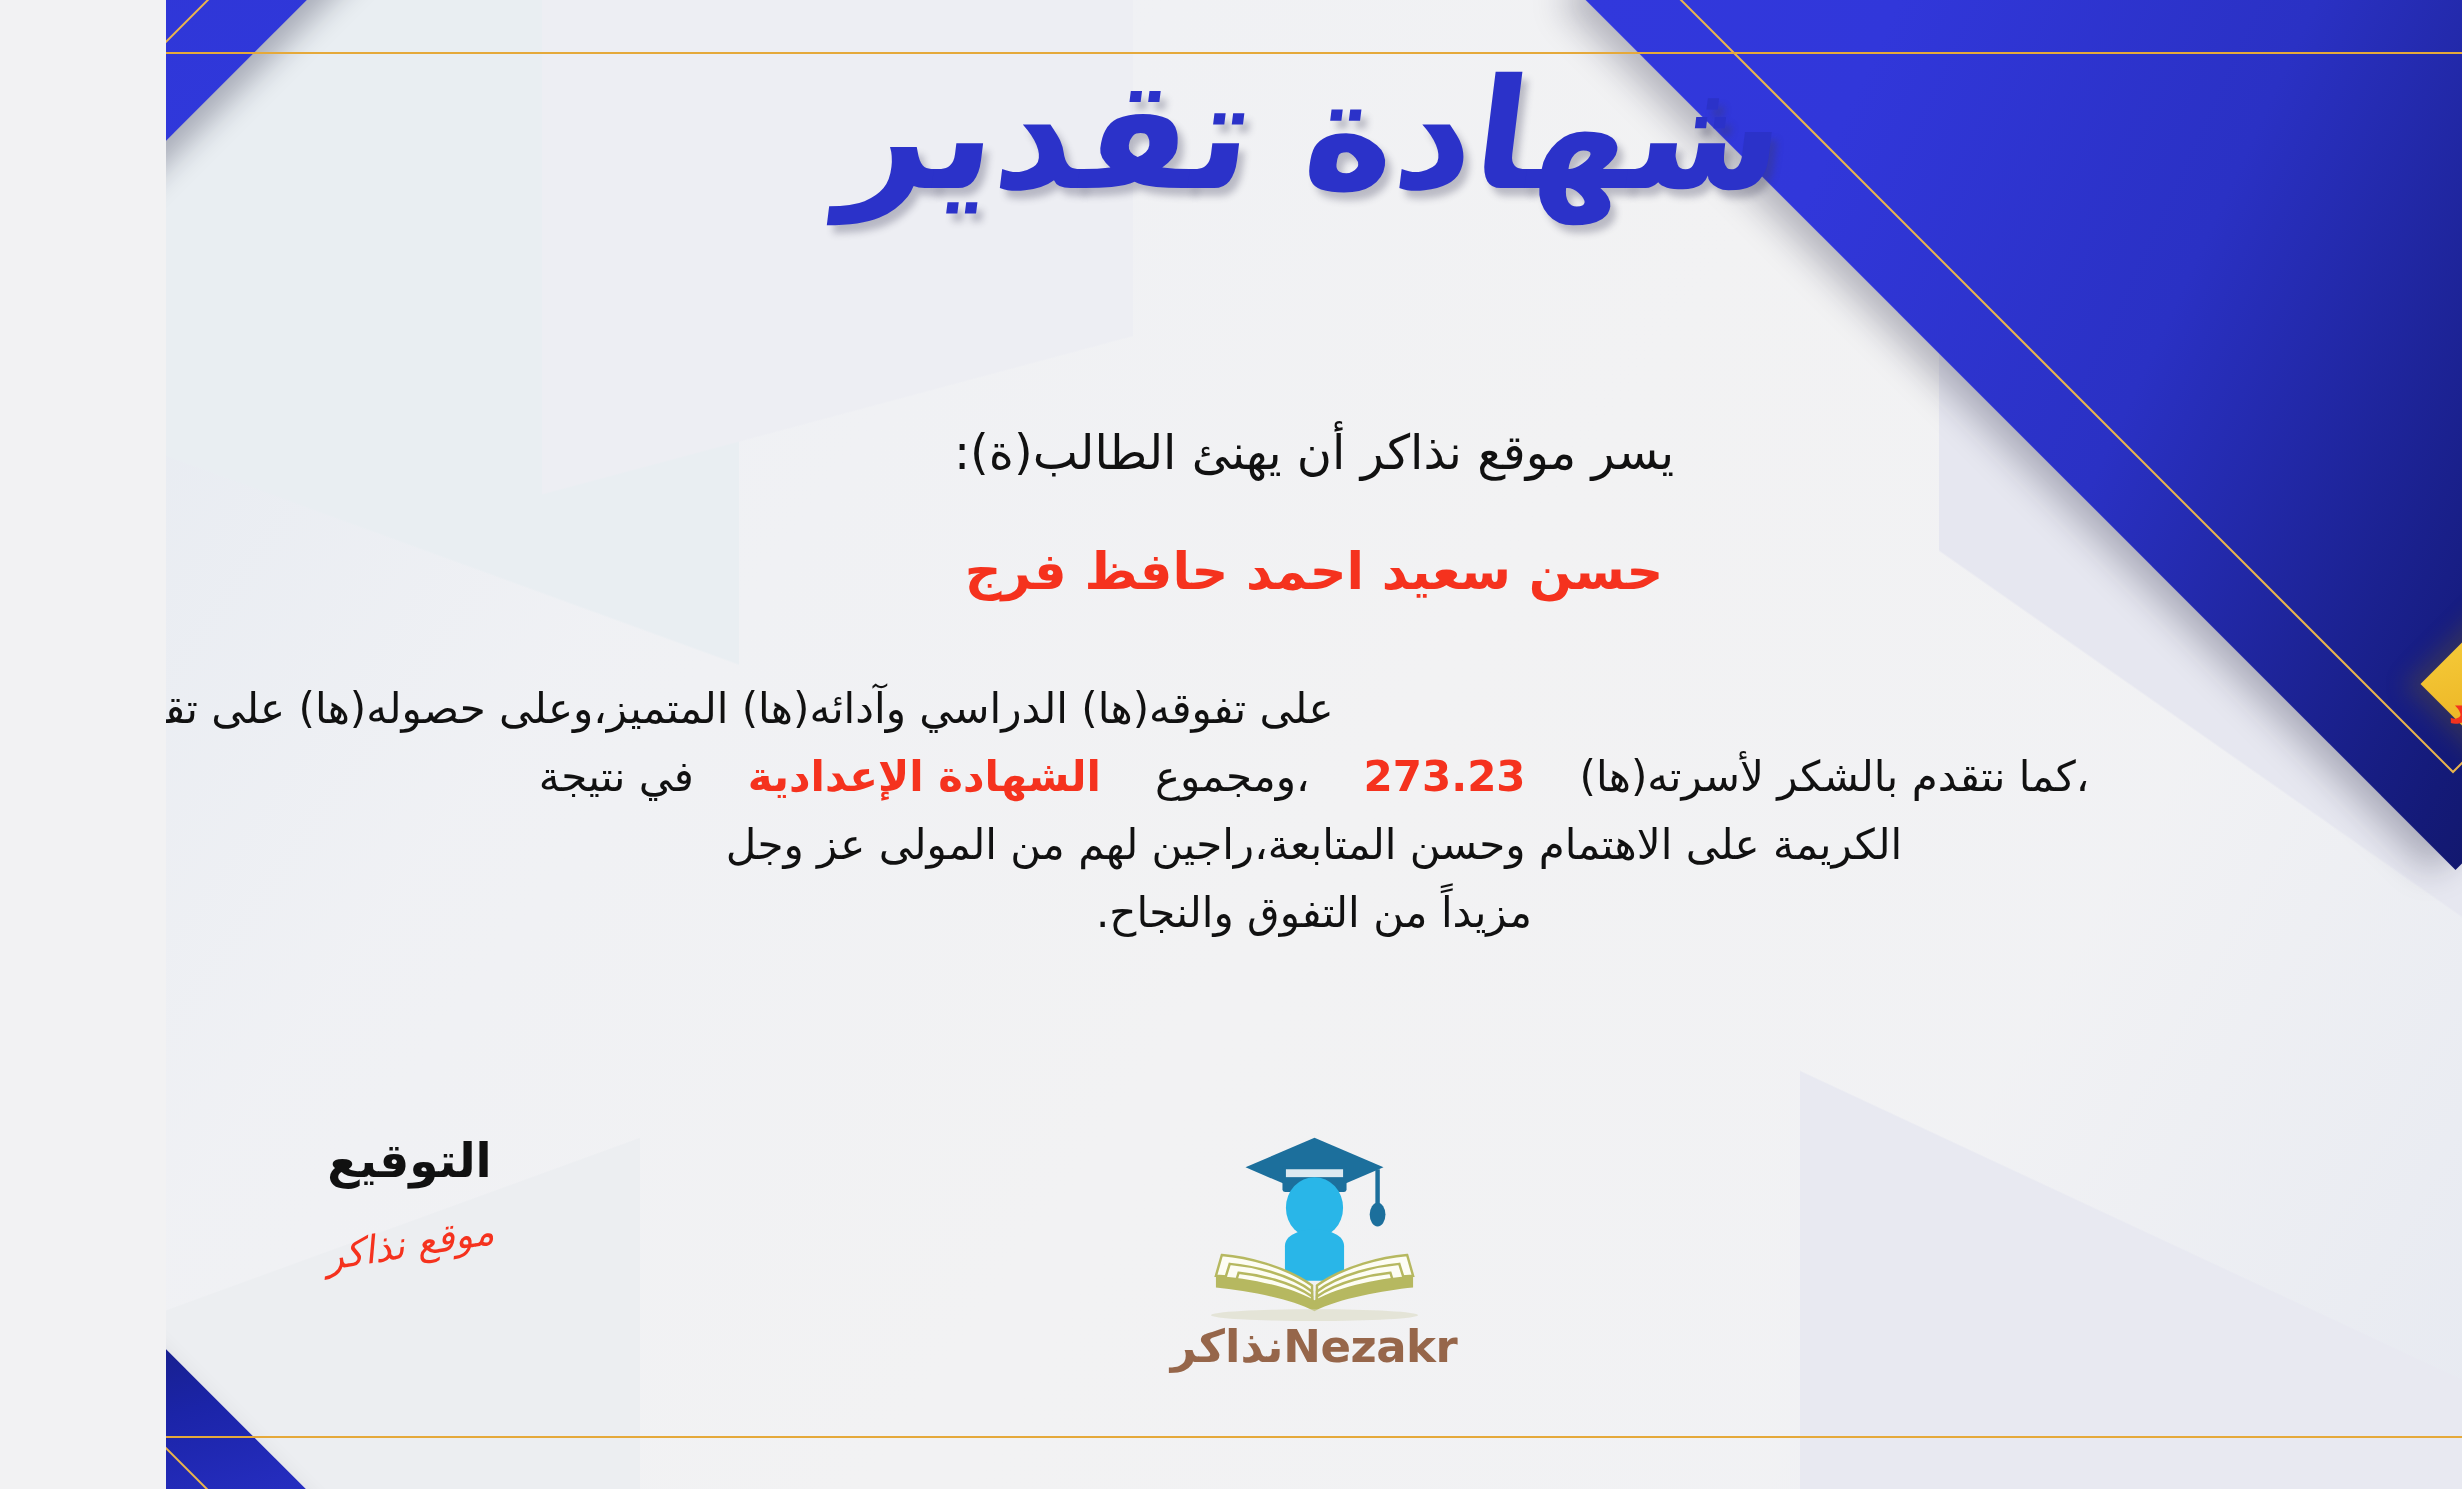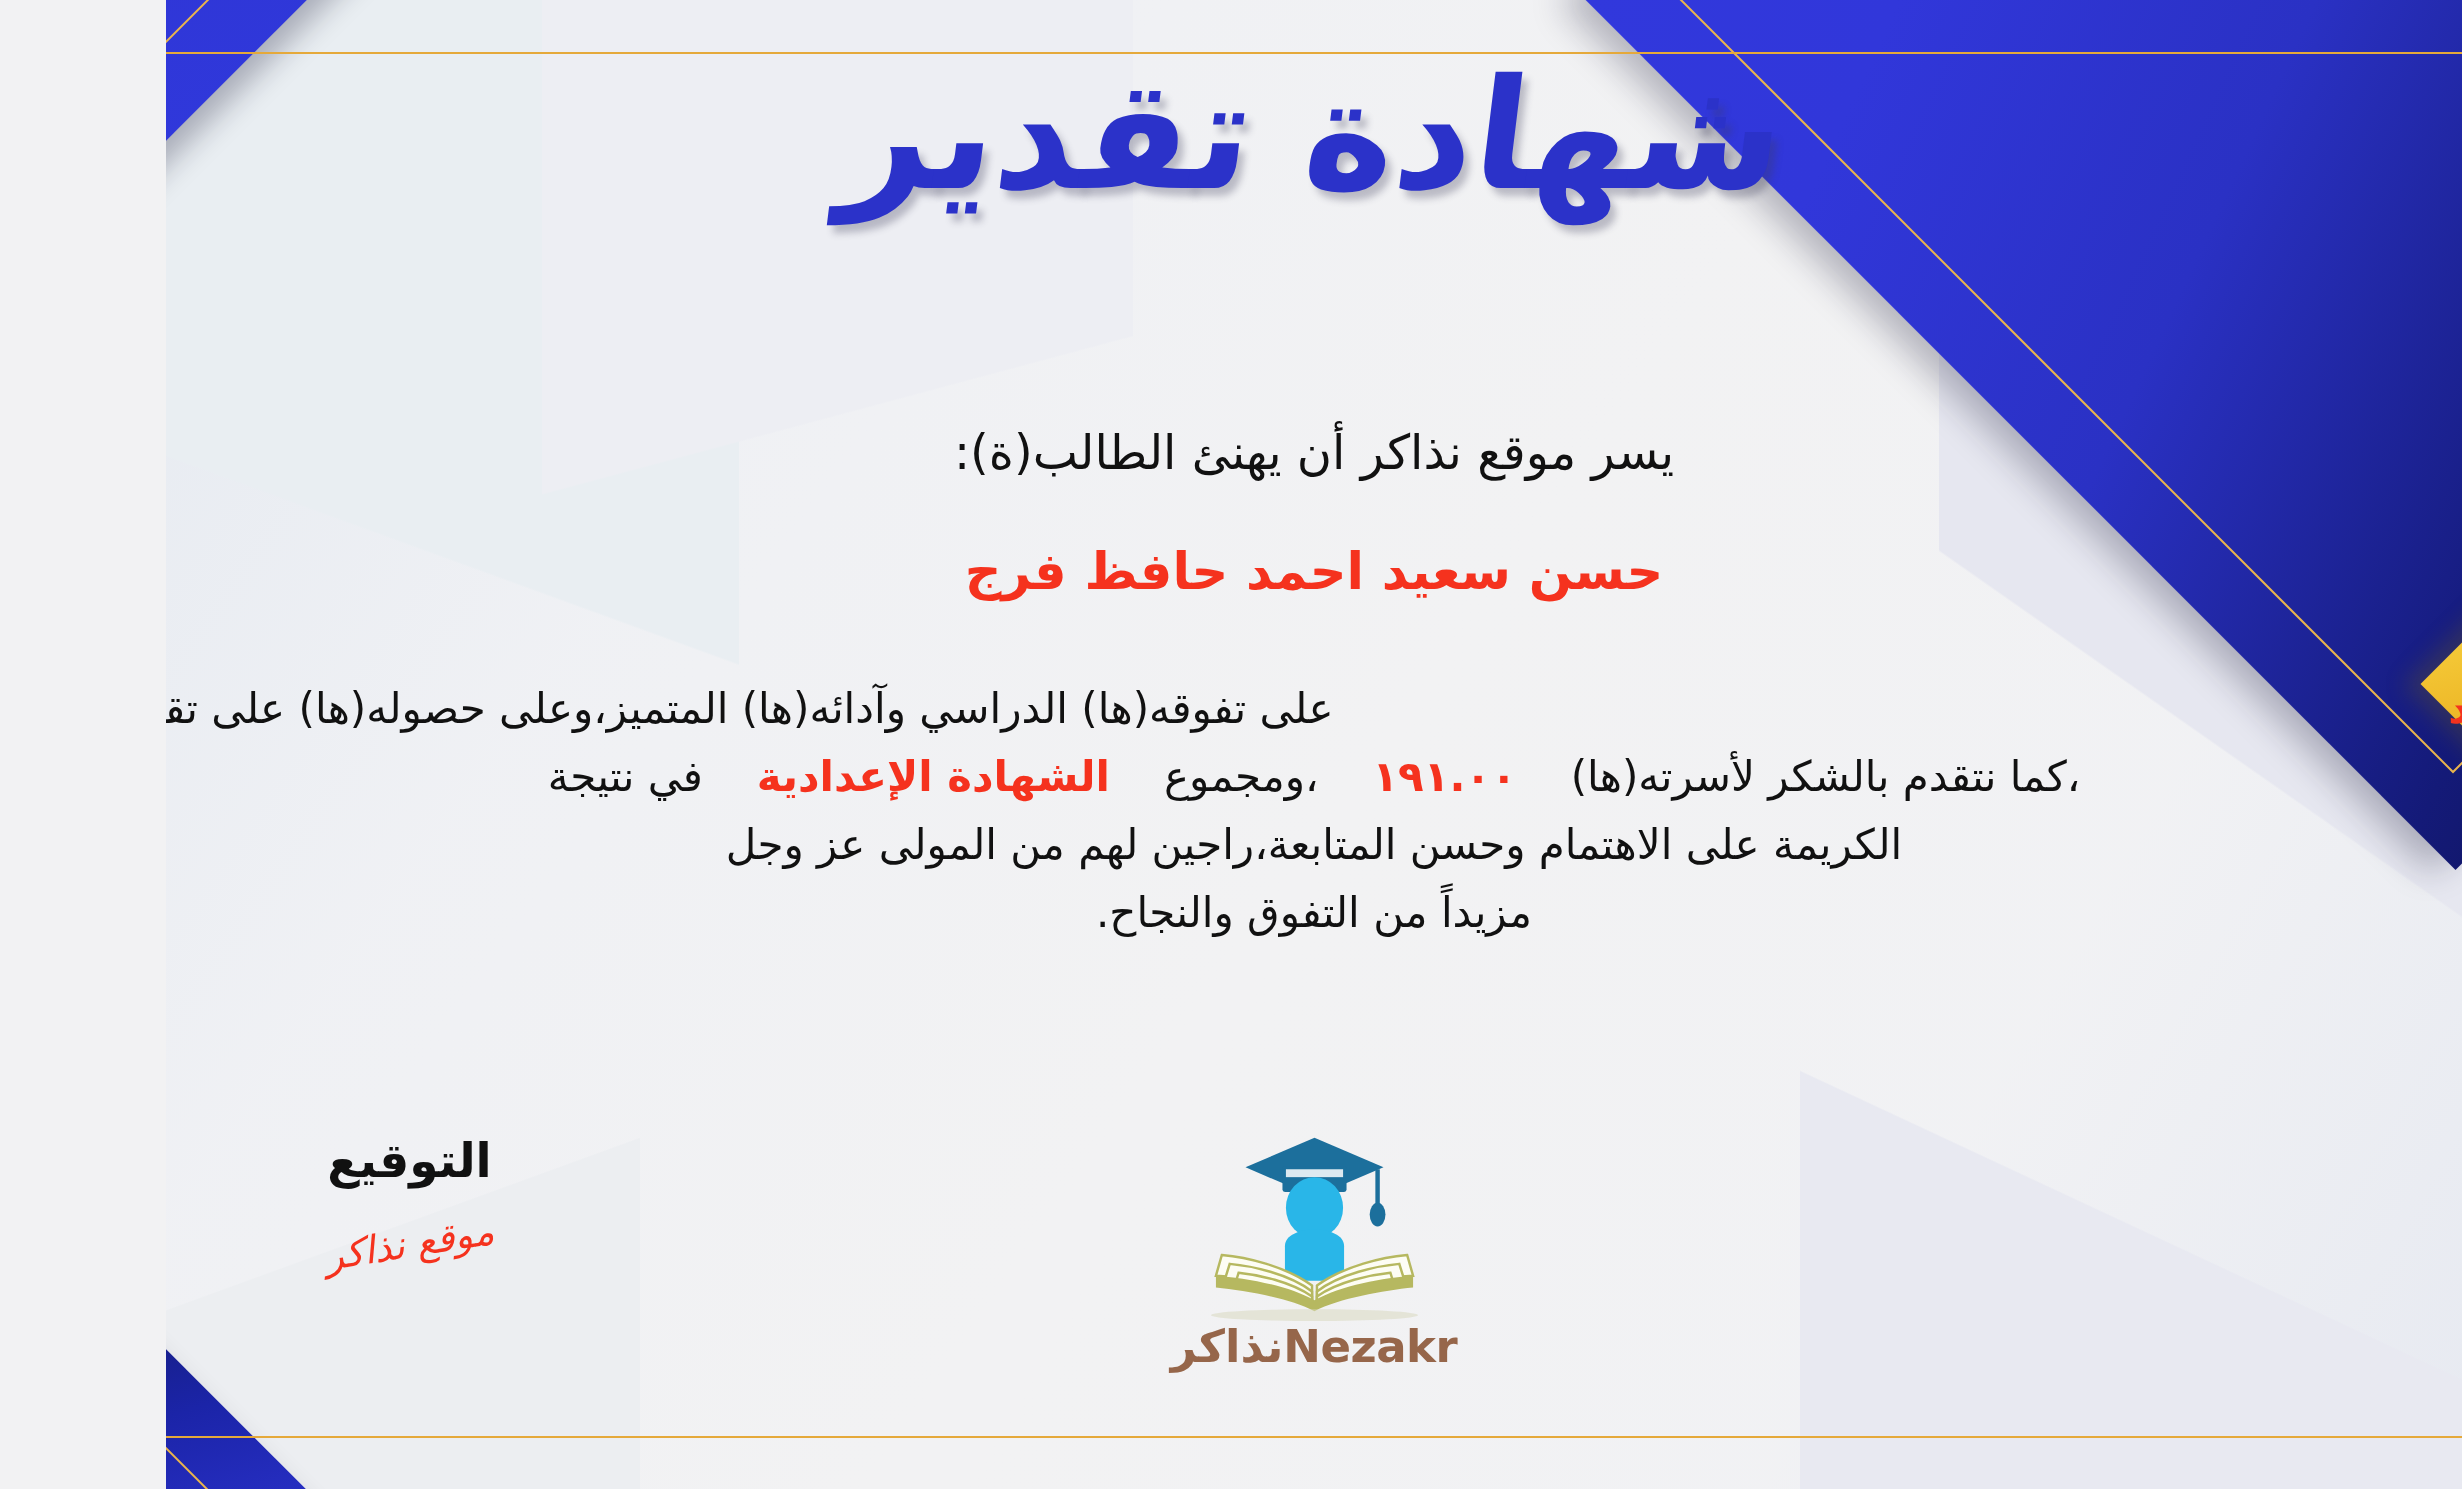--- a/index.html
+++ b/index.html
@@ -287,7 +287,7 @@
       <div class="body-line">
         <span class="seg">،كما نتقدم بالشكر لأسرته(ها)</span>
         <span class="spacer-md"></span>
-        <span class="seg-red">١٩١.٠٠</span>
+        <span class="seg-red">273.23</span>
         <span class="spacer-md"></span>
         <span class="seg">،ومجموع</span>
         <span class="spacer-md"></span>

